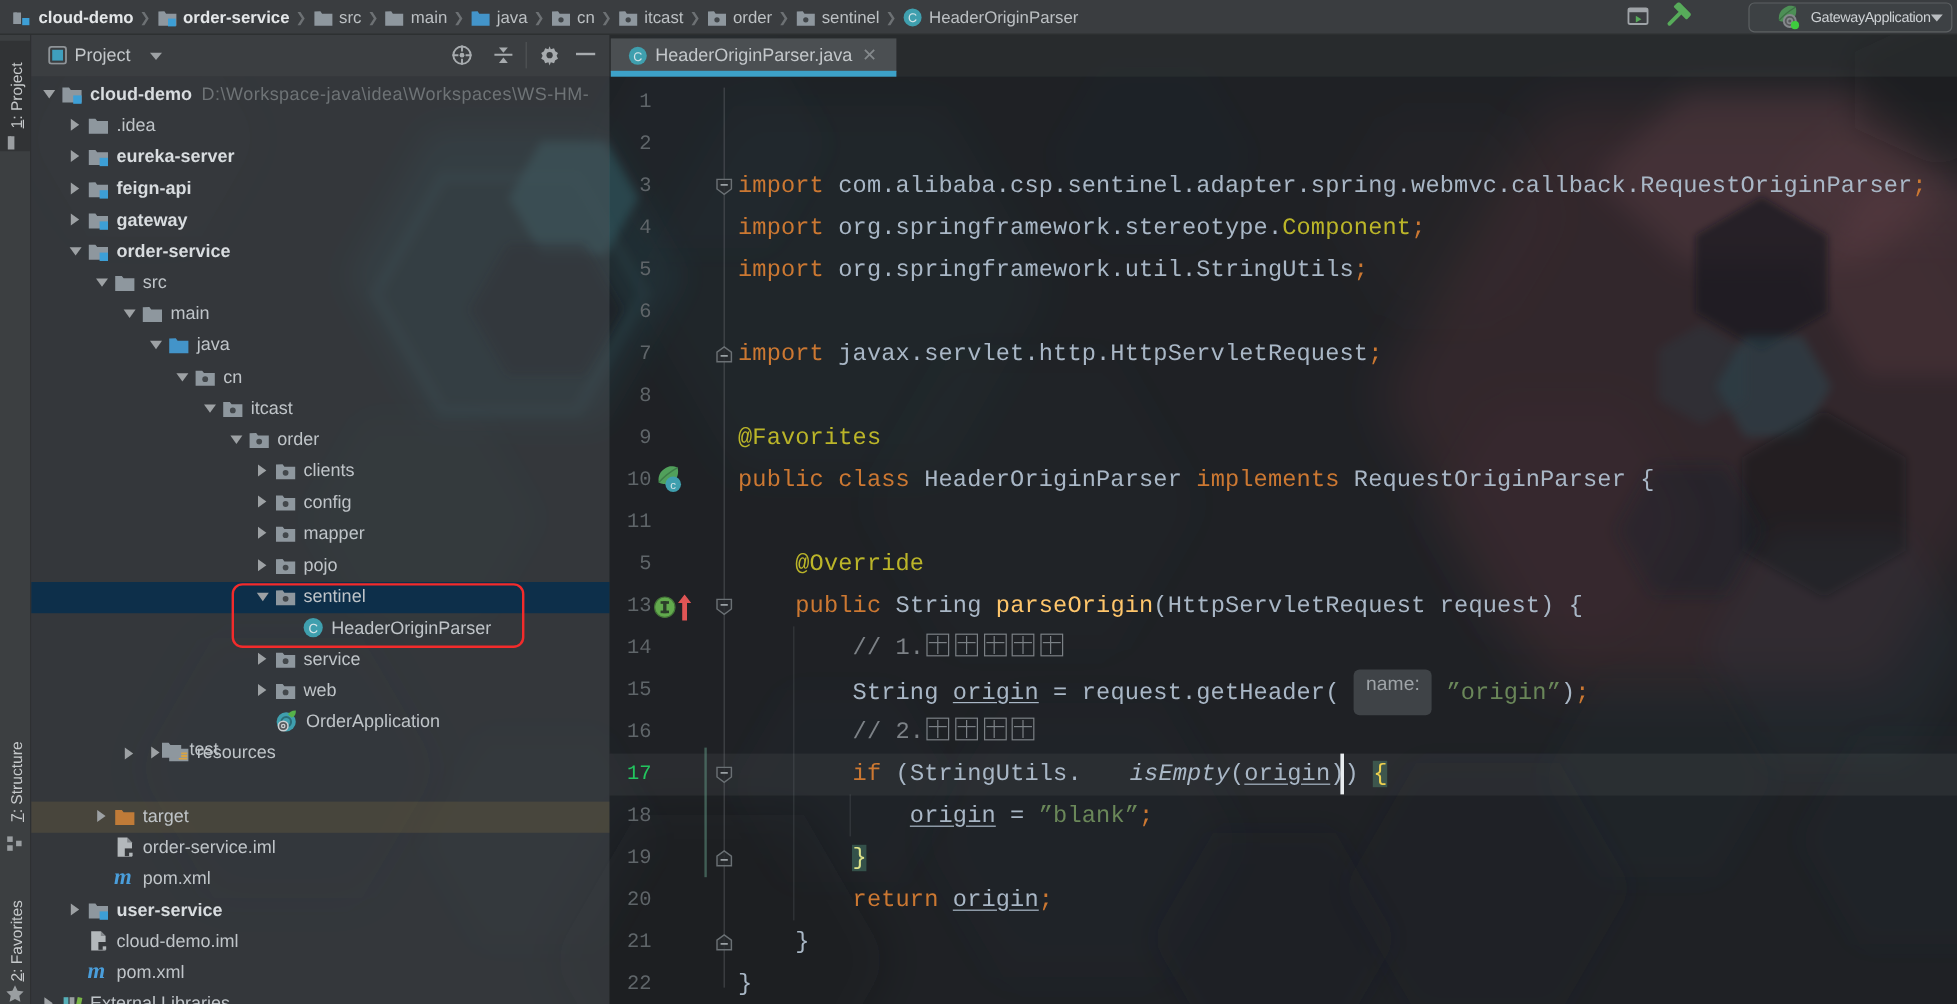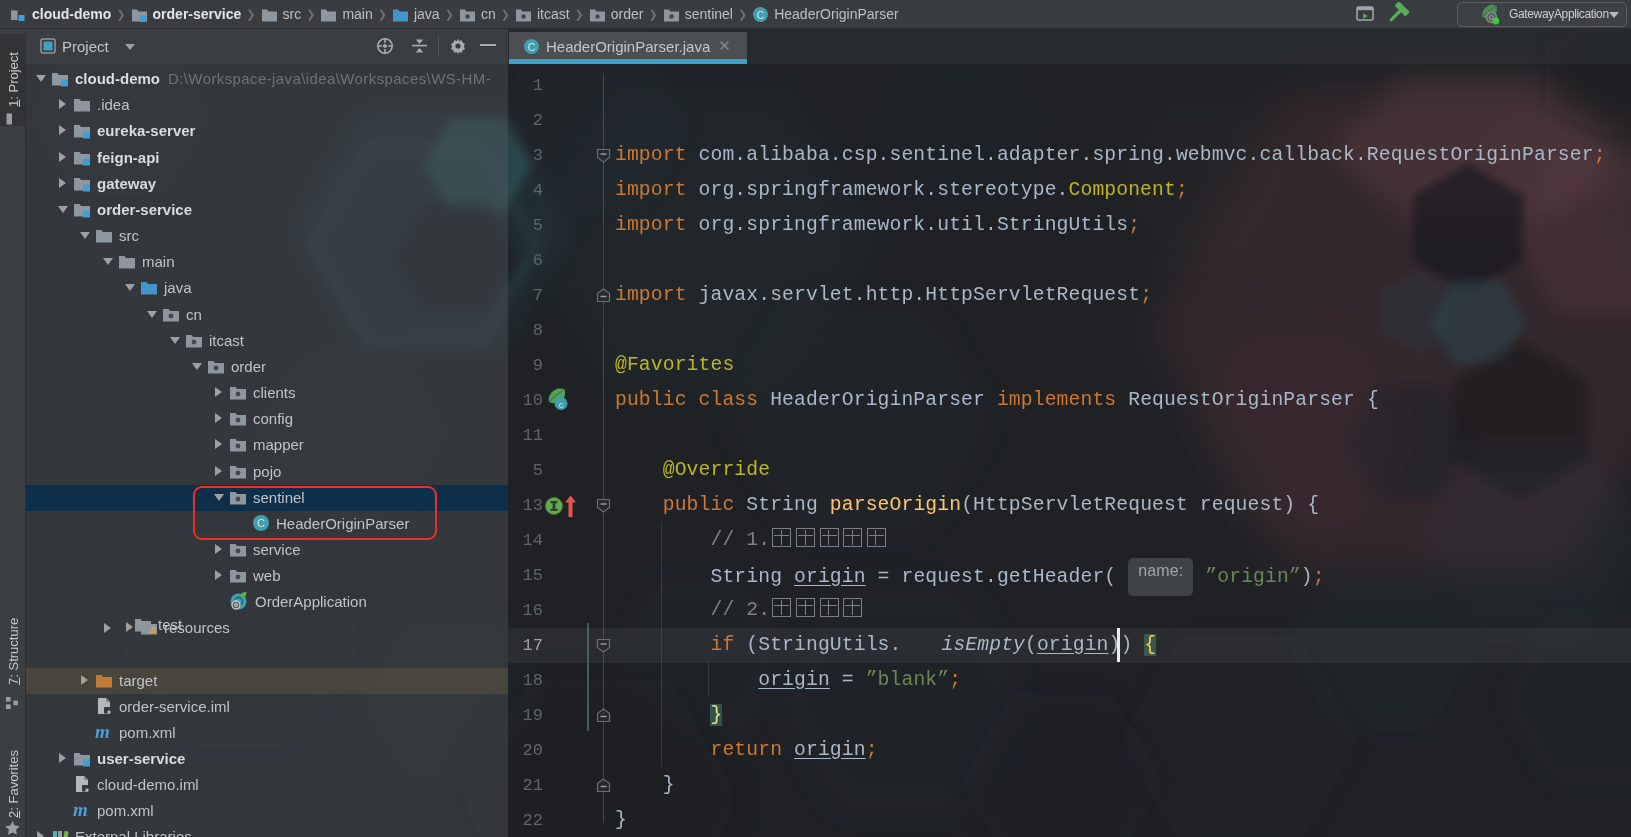--- a/index.html
+++ b/index.html
@@ -418,7 +418,7 @@
     <div class="lnum" style="top:458.5px;">14</div>
     <div class="lnum" style="top:493.5px;">15</div>
     <div class="lnum" style="top:528.5px;">16</div>
-    <div class="lnum" style="top:563.5px;color:#a3a3a3;">17</div>
+    <div class="lnum" style="top:563.5px;color:#22c55e;">17</div>
     <div class="lnum" style="top:598.5px;">18</div>
     <div class="lnum" style="top:633.5px;">19</div>
     <div class="lnum" style="top:668.5px;">20</div>

